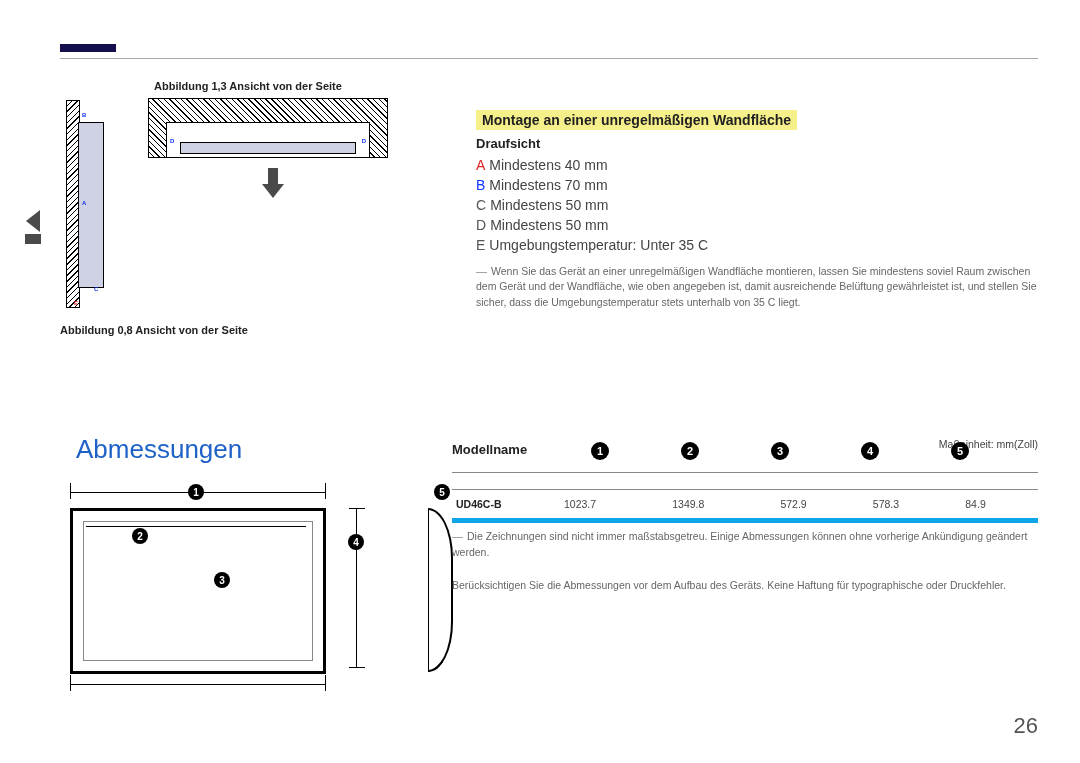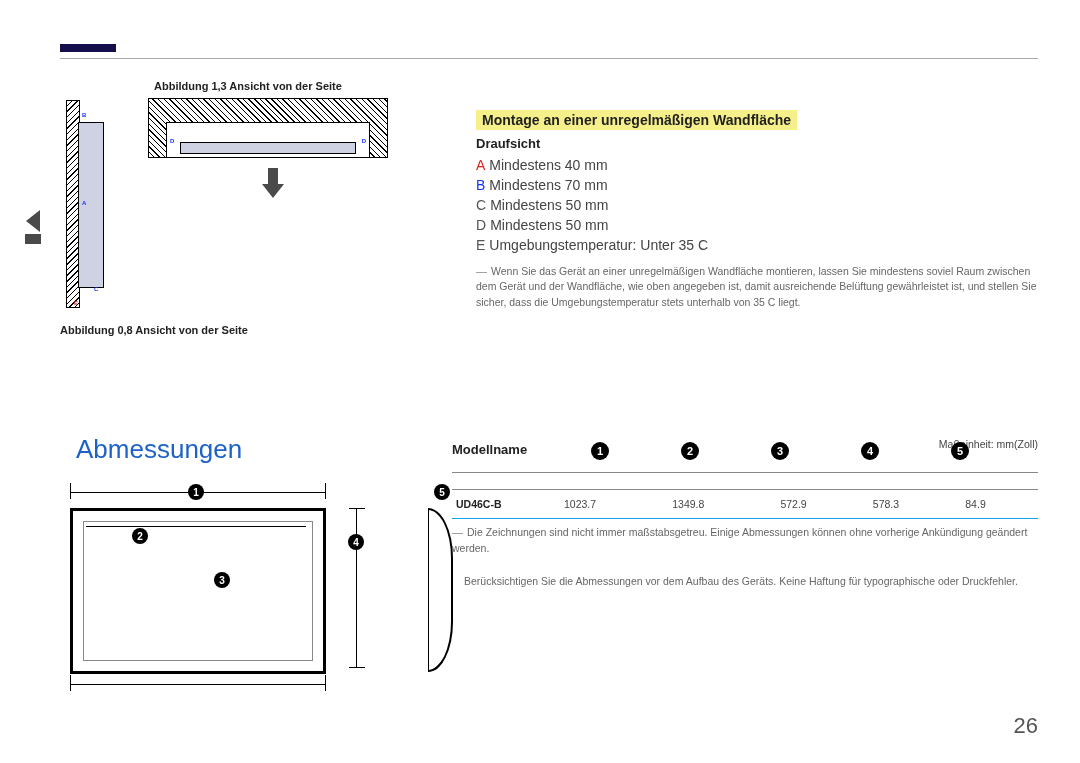--- a/index.html
+++ b/index.html
@@ -57,7 +57,7 @@
   .table{width:100%;border-collapse:collapse;margin-top:12px}
   .table th,.table td{font-size:10.5px;text-align:left;padding:8px 4px}
   .table thead th{border-top:1px solid #888;border-bottom:1px solid #888;font-weight:700;color:#222}
-  .table tbody td{border-bottom:1px solid #0ea5e9;color:#444}
+  .table tbody td{border-bottom:5px solid #0ea5e9;color:#444}
   .head-row{display:flex;align-items:flex-start;gap:64px;margin-top:4px}
   .headcirc-row{display:flex;gap:72px;align-items:center}
   .headcirc-row .circ{width:18px;height:18px;font-size:11px}

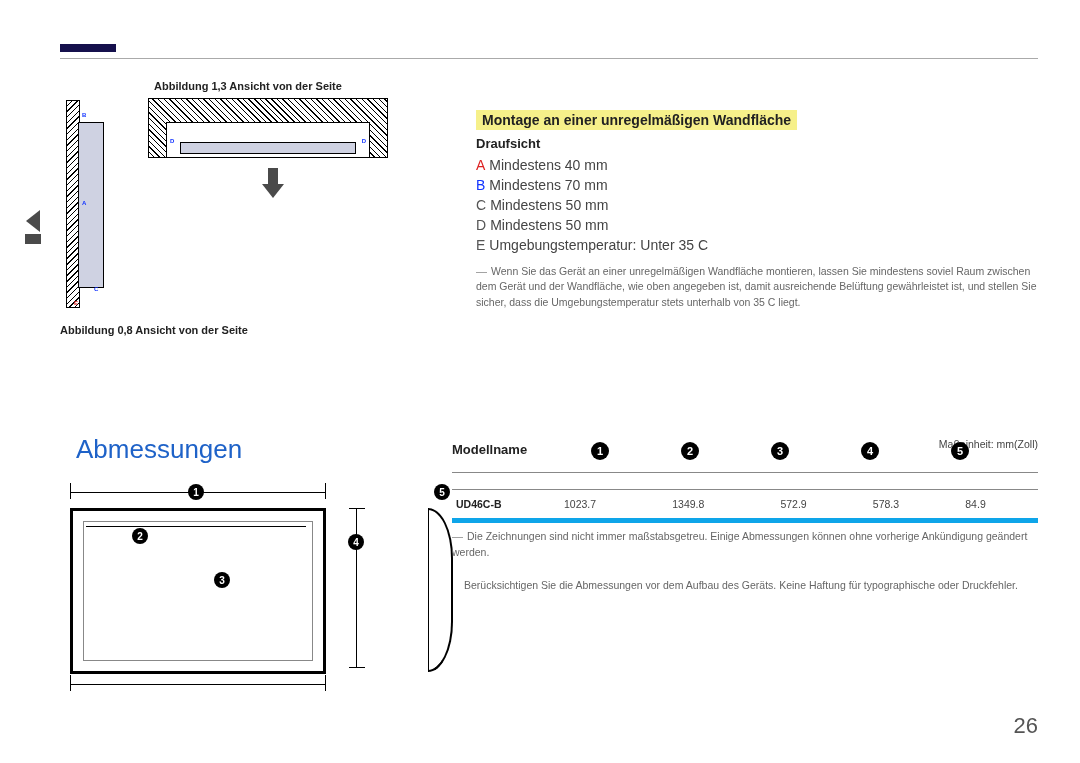--- a/index.html
+++ b/index.html
@@ -159,7 +159,7 @@
       </tbody>
     </table>
     <p class="tnote"><span class="dash">―</span><span>Die Zeichnungen sind nicht immer maßstabsgetreu. Einige Abmessungen können ohne vorherige Ankündigung geändert werden.</span></p>
-    <p class="tnote" style="margin-top:18px;padding-left:12px">Berücksichtigen Sie die Abmessungen vor dem Aufbau des Geräts. Keine Haftung für typographische oder Druckfehler.</p>
+    <p class="tnote" style="margin-top:18px;">Berücksichtigen Sie die Abmessungen vor dem Aufbau des Geräts. Keine Haftung für typographische oder Druckfehler.</p>
   </div>
 
   <div class="pagenum">26</div>

